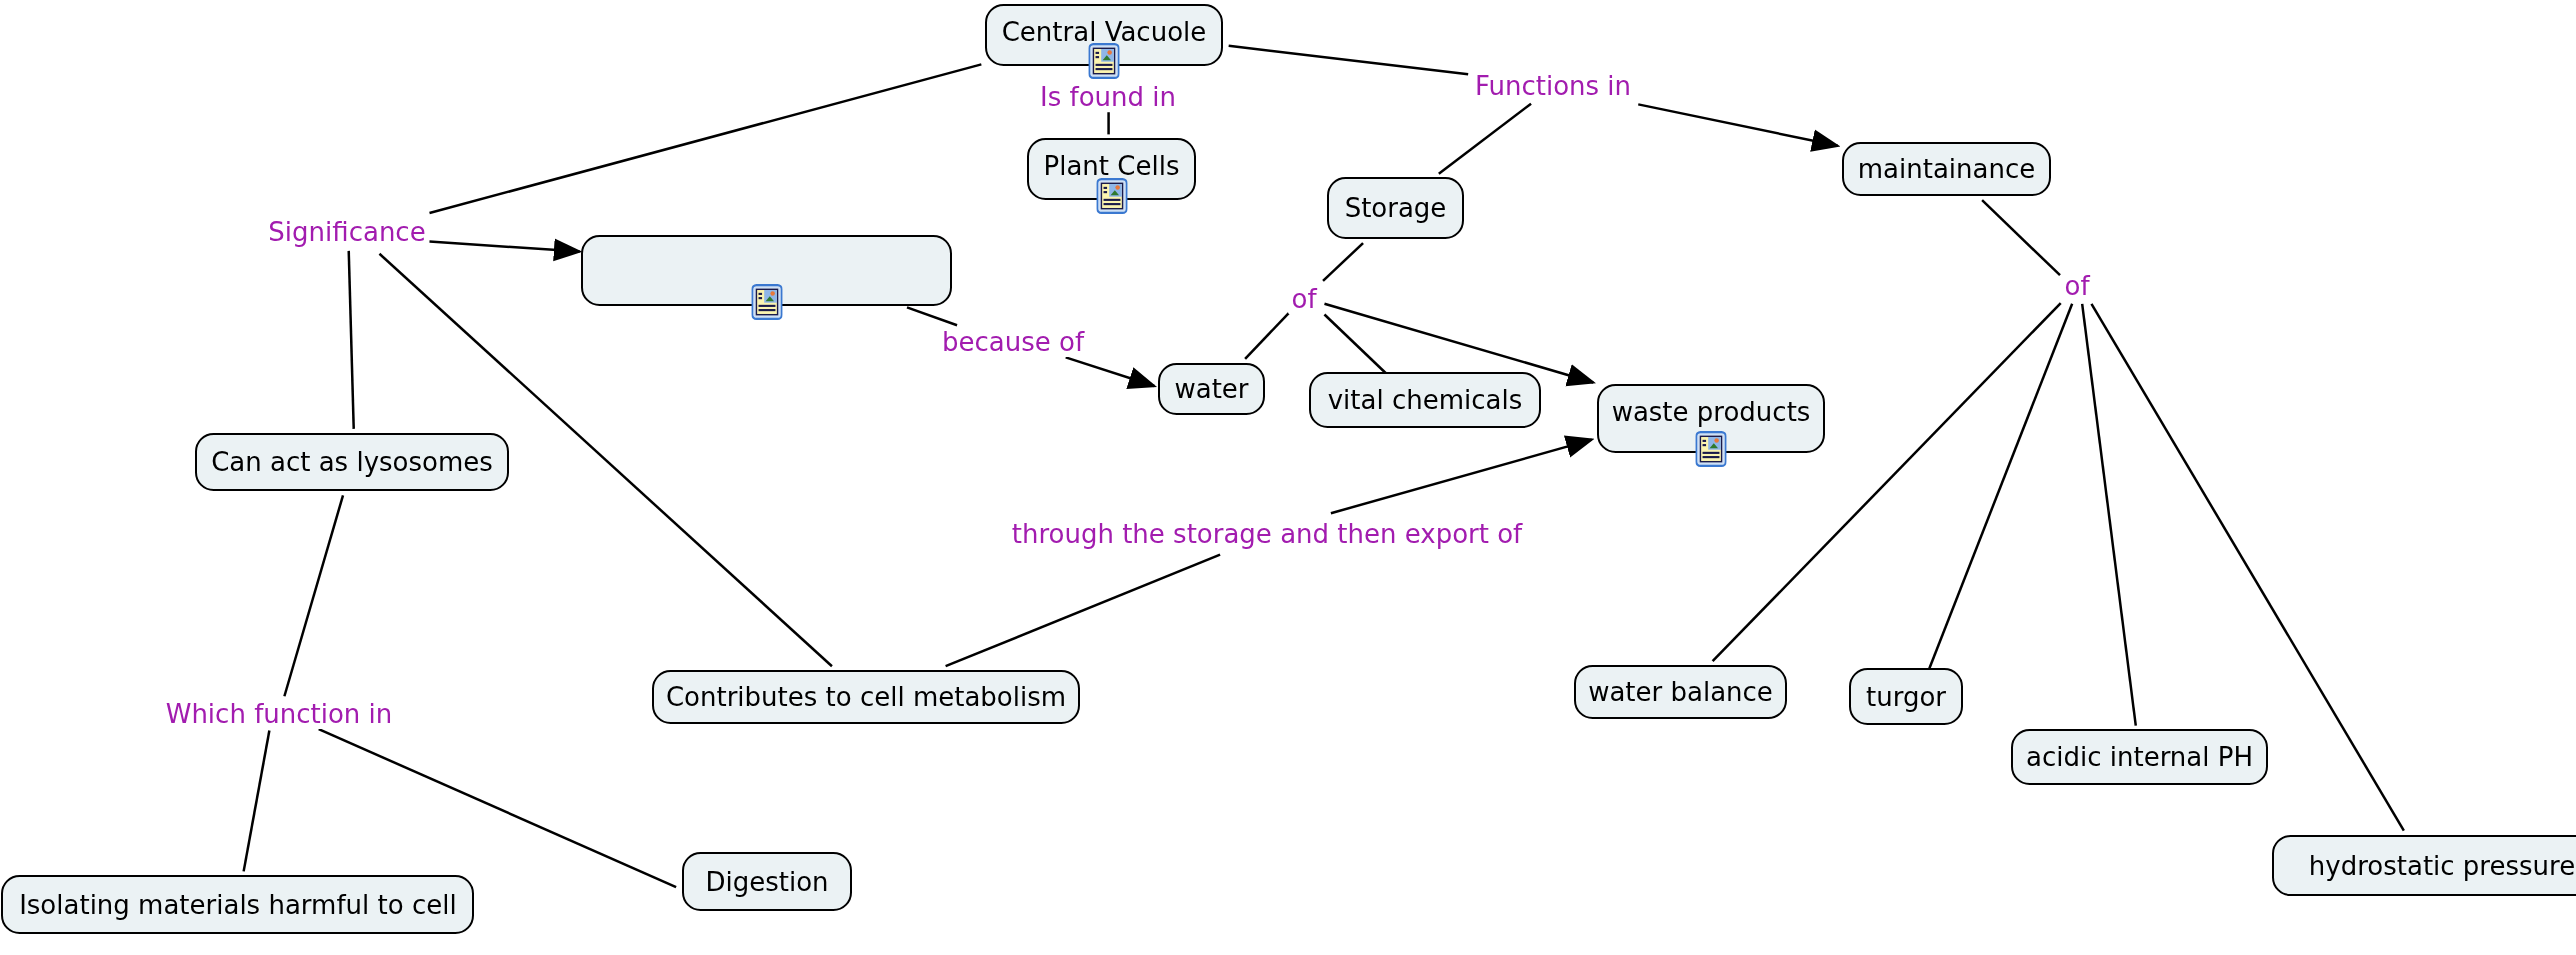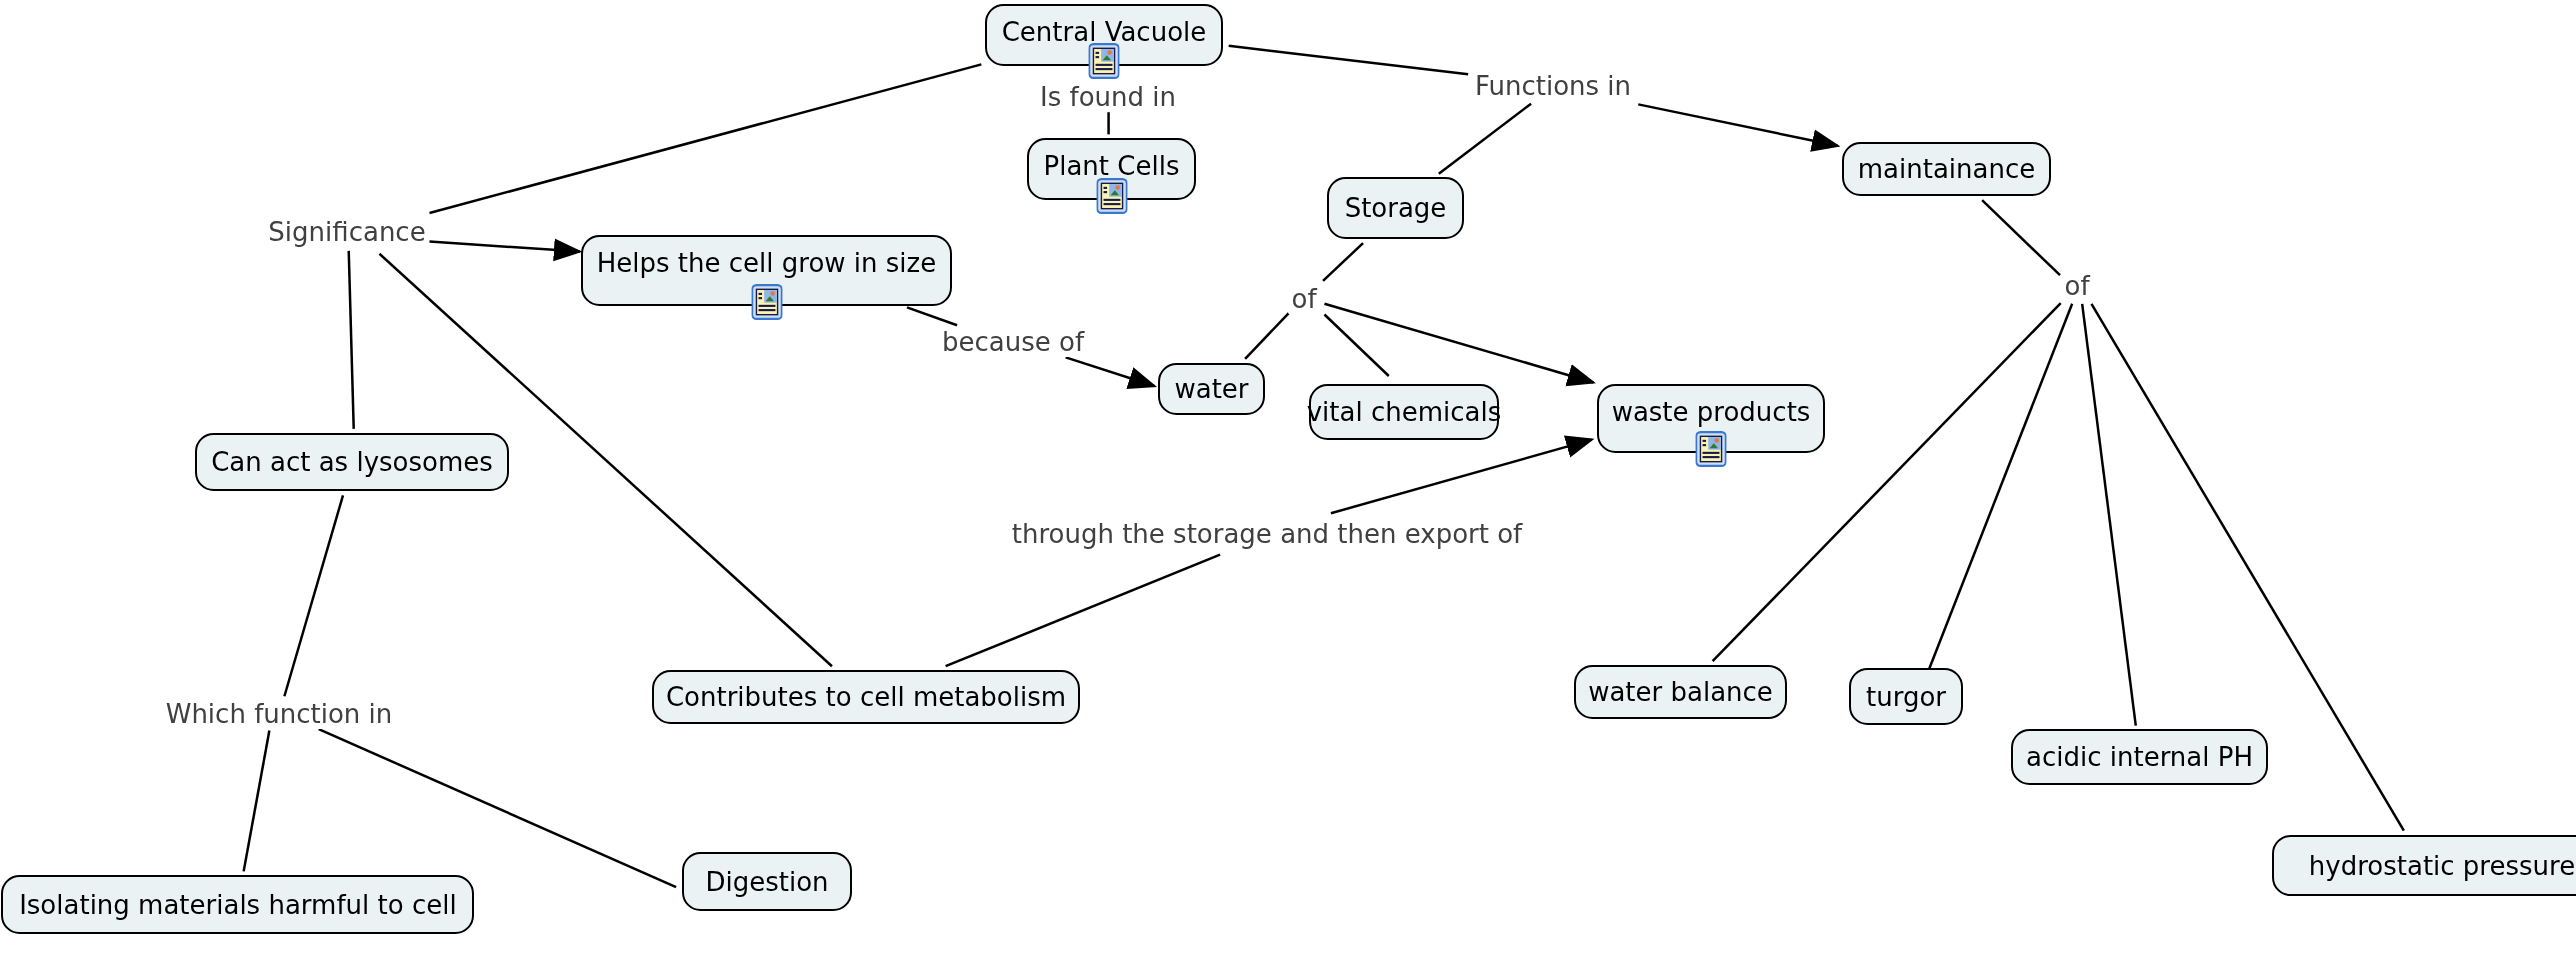--- a/index.html
+++ b/index.html
@@ -12,7 +12,7 @@
           font-size:26px; color:#000; padding-top:11.4px; white-space:nowrap; }
   .node.center { align-items:center; padding-top:0; }
   .label { position:absolute; transform:translate(-50%,-50%); font-size:26px;
-           color:#404040; background:#fff; white-space:nowrap; padding:0 2.9px; }
+           color:#a21caf; background:#fff; white-space:nowrap; padding:0 2.9px; }
   .res-icon { position:absolute; left:50%; bottom:-15.7px; transform:translateX(-50%);
               width:31px; height:36px; }
 </style>

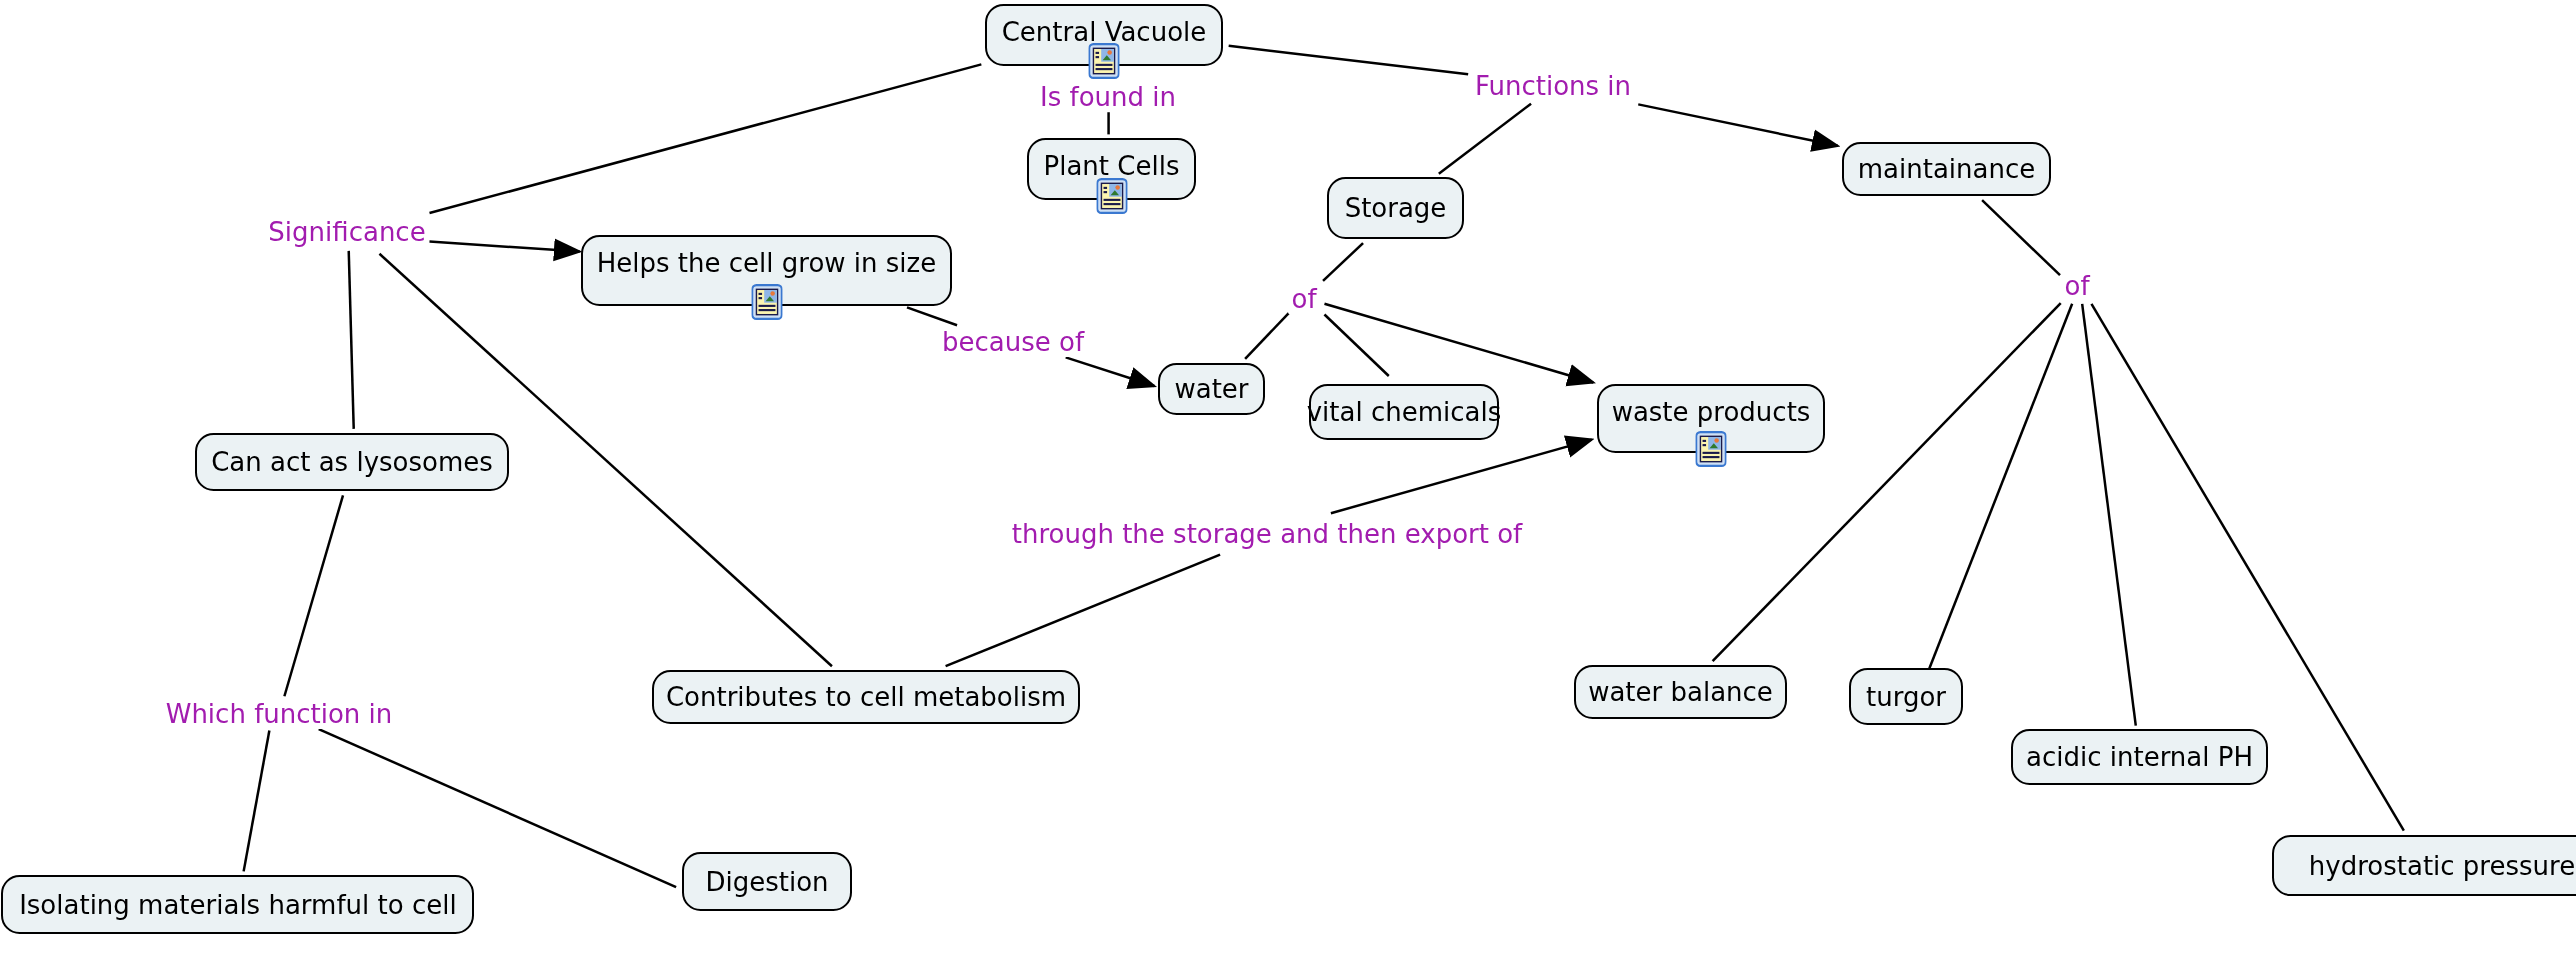--- a/index.html
+++ b/index.html
@@ -130,7 +130,6 @@
 </div>
 
 <div class="node" style="left:581px;top:235px;width:371px;height:71px">
-  <span>Helps the cell grow in size</span>
   <svg class="res-icon" viewBox="0 0 22 25">
     <rect x="0.5" y="0.5" width="21" height="24" rx="3" fill="#cfe0f5" stroke="#3a78d0" stroke-width="1.5"></rect>
     <rect x="3" y="3" width="16" height="19" fill="#1a1a4a"></rect>

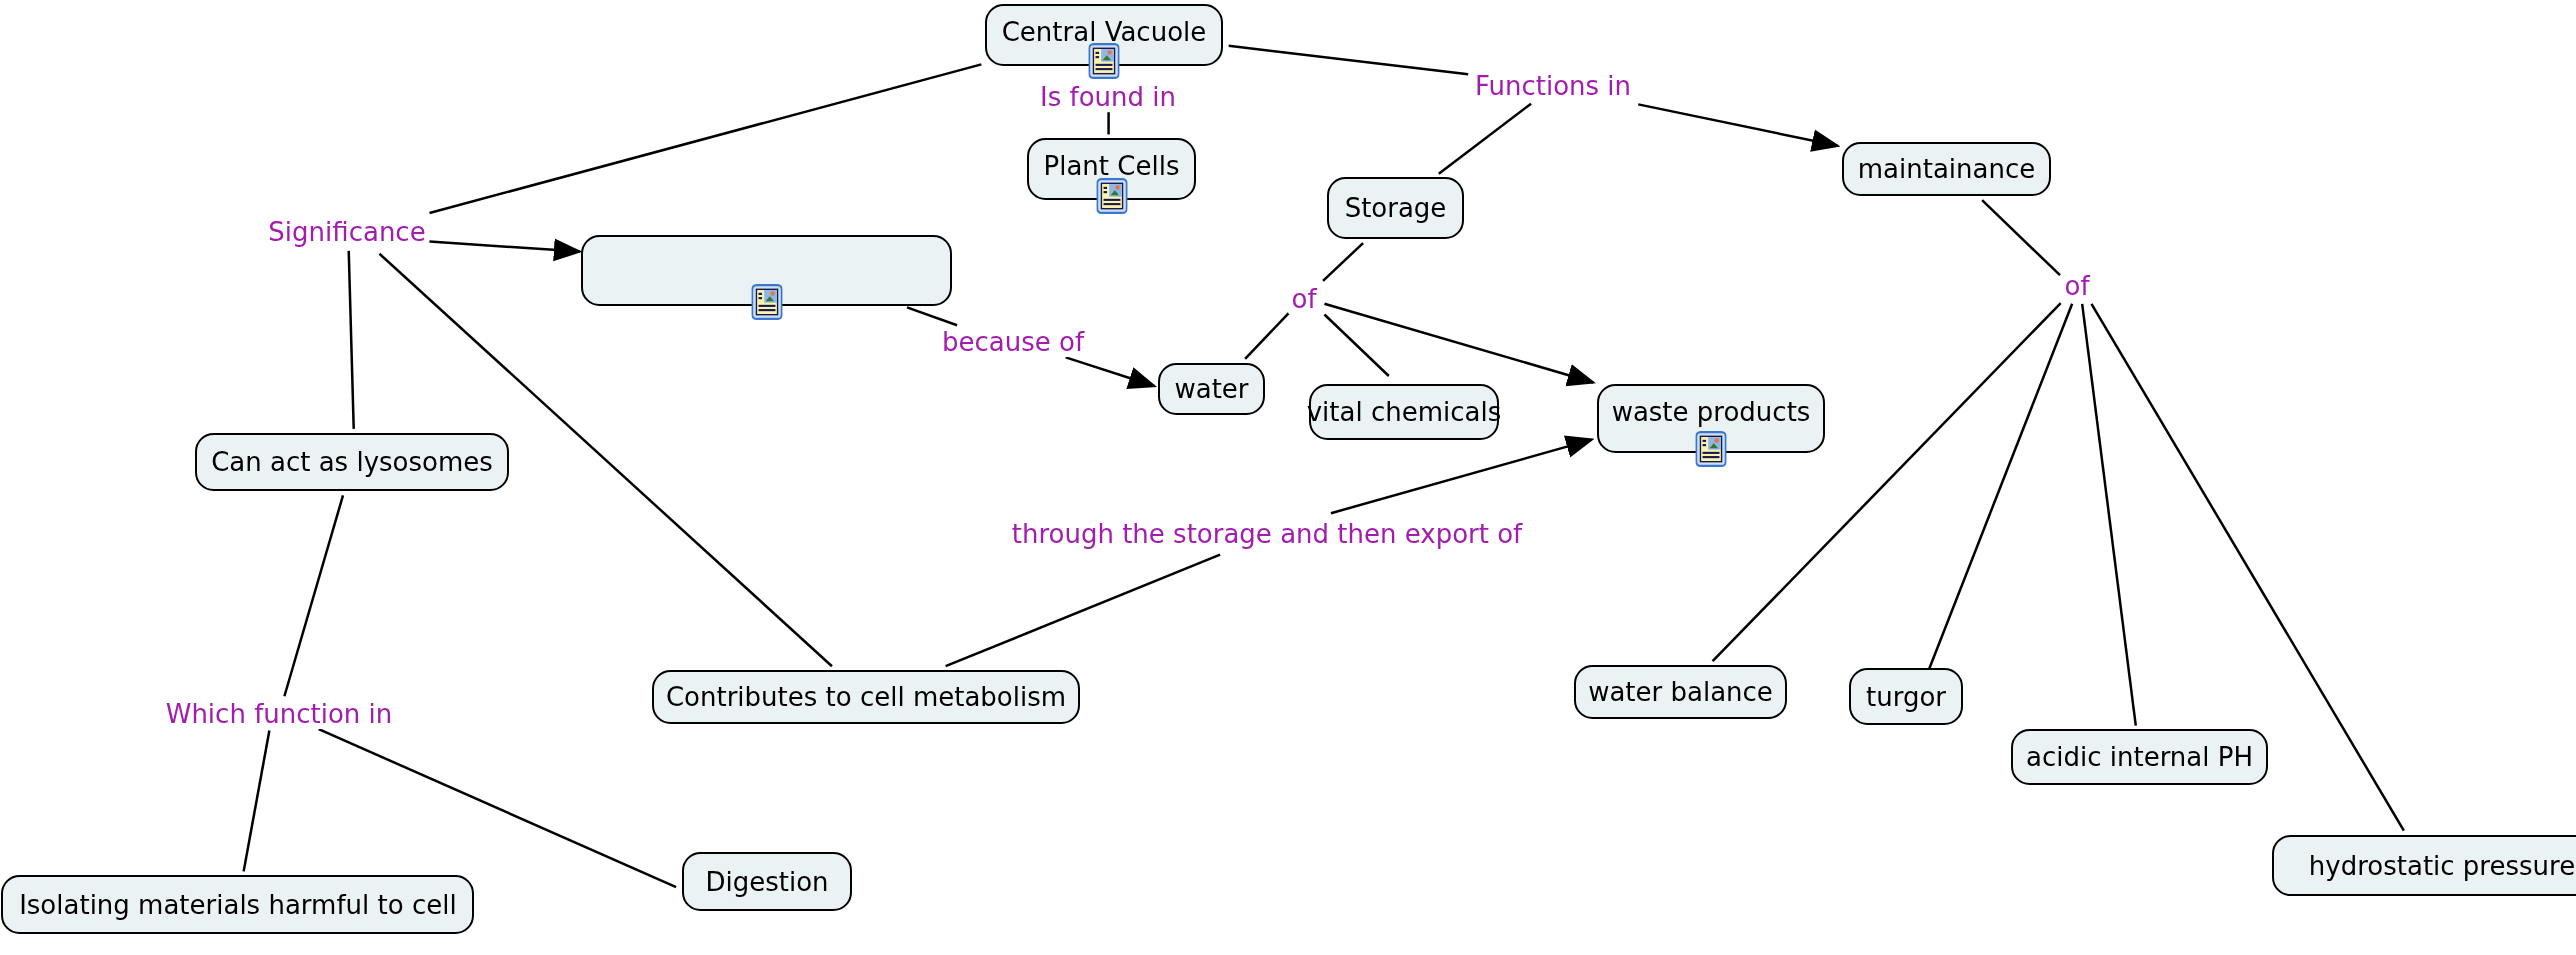--- a/index.html
+++ b/index.html
@@ -148,7 +148,7 @@
   <span>water</span>
 </div>
 
-<div class="node center" style="left:1309px;top:384px;width:190px;height:56px">
+<div class="node center" style="left:1309px;top:372px;width:232px;height:56px">
   <span>vital chemicals</span>
 </div>
 

